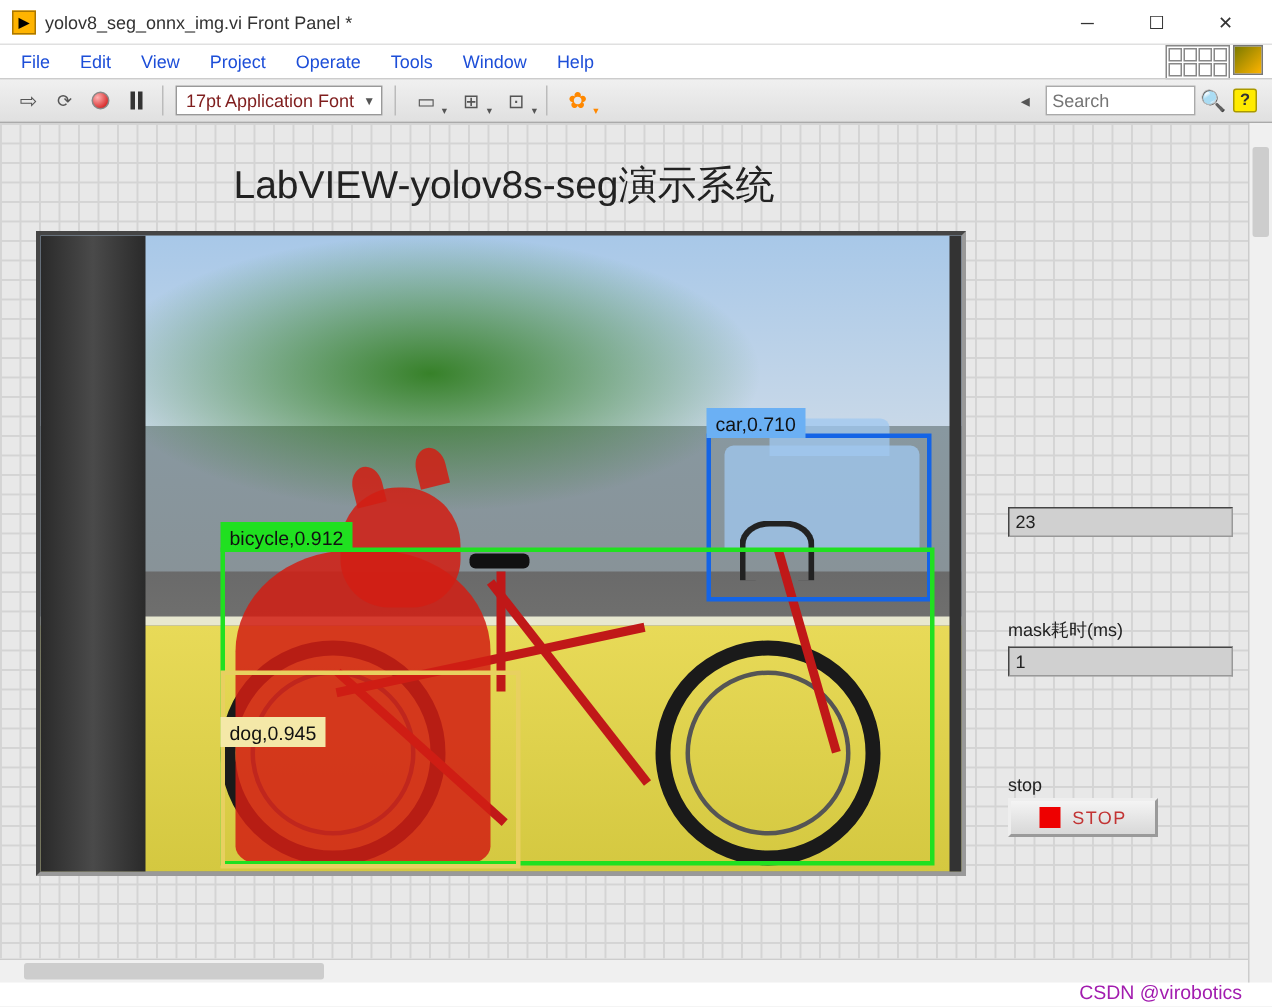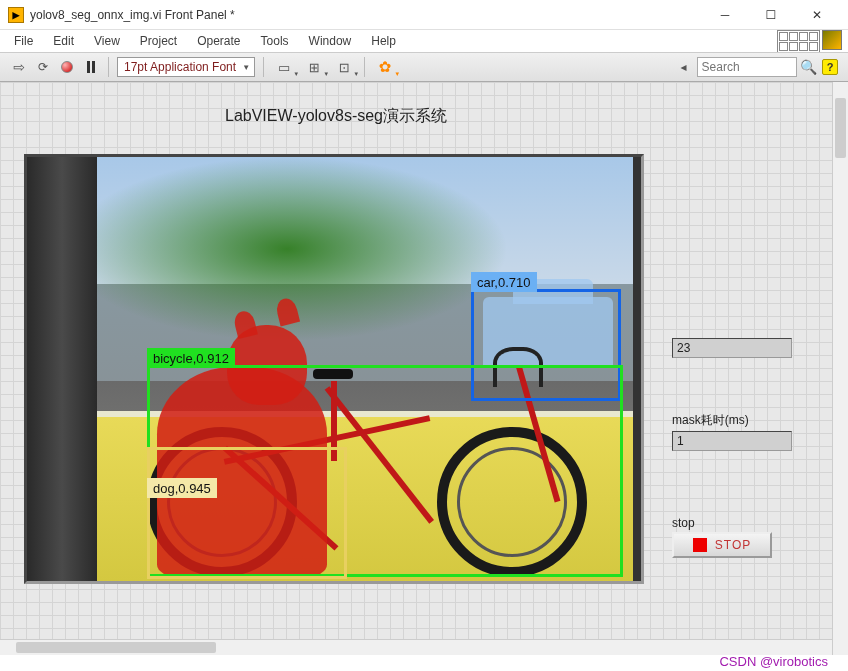--- a/index.html
+++ b/index.html
@@ -13,7 +13,7 @@
 
 
 .menubar { height:22px; background:#fff; display:flex; align-items:center; padding:0 6px; gap:4px; position:relative; }
-.menuitem { padding:2px 8px; color:#404040; }
+.menuitem { padding:2px 8px; color:#1d4ed8; }
 .menuicons { position:absolute; right:6px; display:flex; gap:2px; }
 .menugrid { display:grid; grid-template-columns:repeat(4,9px); grid-template-rows:repeat(2,9px); gap:1px; border:1px solid #888; padding:1px; background:#fff; }
 .menugrid > div { border:1px solid #888; }

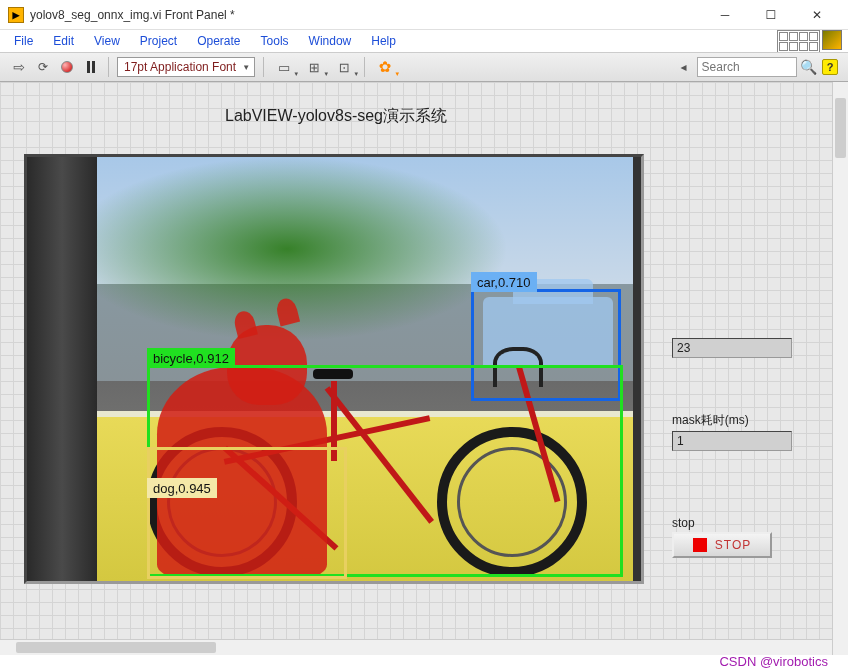--- a/index.html
+++ b/index.html
@@ -46,7 +46,7 @@
 .hscroll { position:absolute; bottom:16px; left:0; right:16px; height:16px; background:#f0f0f0; border-top:1px solid #ccc; }
 .hscroll .thumb { position:absolute; left:16px; top:2px; bottom:2px; width:200px; background:#cdcdcd; border-radius:2px; }
 
-.maintitle { position:absolute; top:24px; left:0; right:160px; text-align:center; font-size:16px; color:#222; font-weight:400; }
+.maintitle { position:absolute; top:24px; left:0; right:160px; text-align:center; font-size:26px; color:#222; font-weight:400; }
 
 
 .imgpanel { position:absolute; top:72px; left:24px; width:620px; height:430px; border:3px inset #999; background:#89a;  overflow:hidden; }

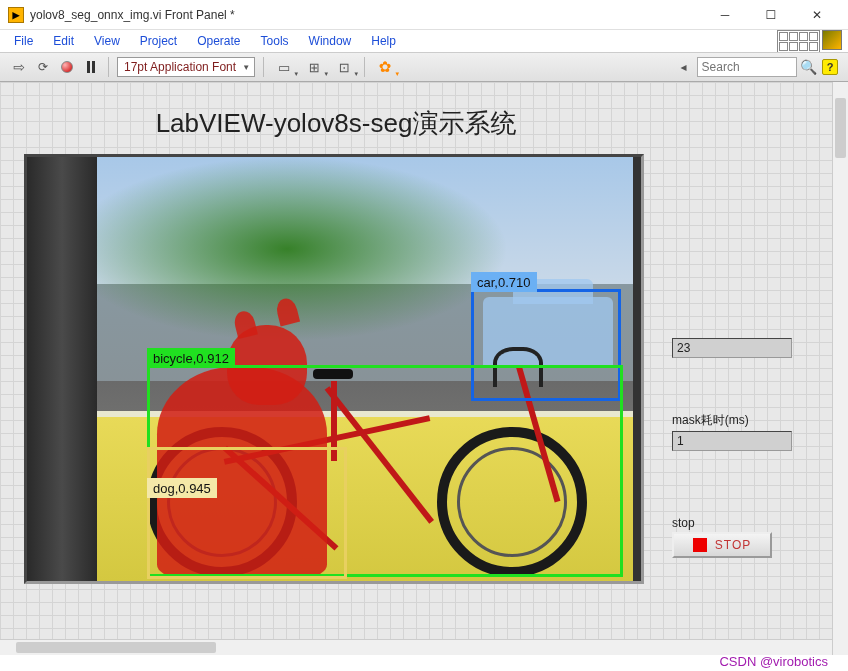--- a/index.html
+++ b/index.html
@@ -98,7 +98,7 @@
 
 .grp.time { top:254px; right:14px; width:146px; }
 .grp.mask { top:328px; right:14px; width:146px; }
-.readout { width:120px; height:20px; background:#d0d0d0; border:1px inset #999; padding:0 4px; display:flex; align-items:center; margin-top:2px; }
+.readout { width:150px; height:20px; background:#d0d0d0; border:1px inset #999; padding:0 4px; display:flex; align-items:center; margin-top:2px; }
 
 .grp.stop { top:432px; right:14px; width:146px; }
 .stopbtn { width:100px; height:26px; background:linear-gradient(#f4f4f4,#d8d8d8); border:2px outset #eee; display:flex; align-items:center; justify-content:center; gap:8px; margin-top:2px; }

